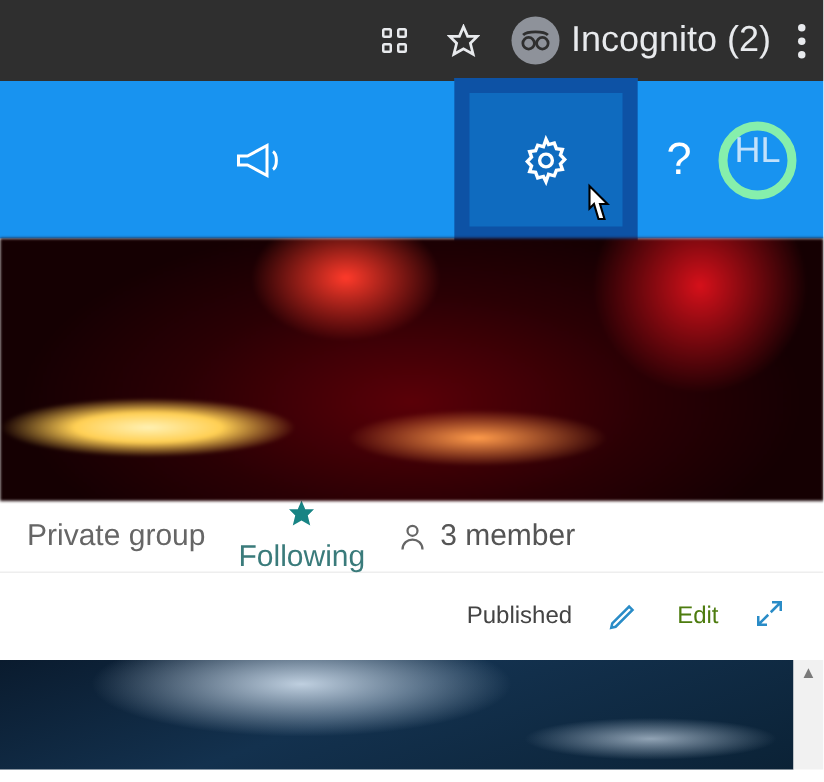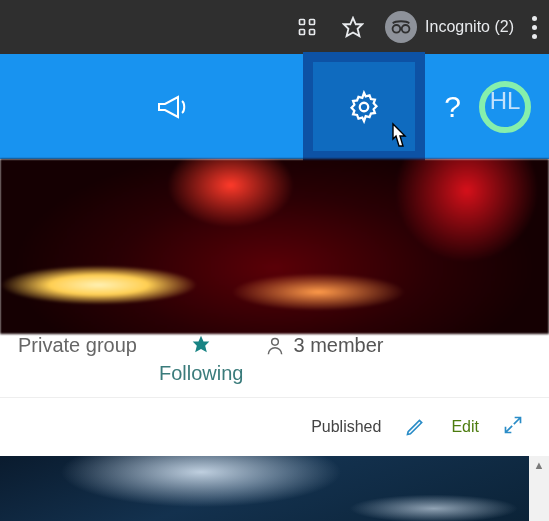--- a/index.html
+++ b/index.html
@@ -27,7 +27,7 @@
       width: 32px; height: 32px; border-radius: 50%;
       background: #8e929a; display: flex; align-items: center; justify-content: center;
     }
-    .incognito-label { font-size: 16px; color: #e8eaed; }
+    .incognito-label { font-size: 24px; color: #e8eaed; }
     .more-dots { display: flex; flex-direction: column; gap: 4px; align-items: center; }
     .more-dots span { width: 5px; height: 5px; background: #e8eaed; border-radius: 50%; }
 

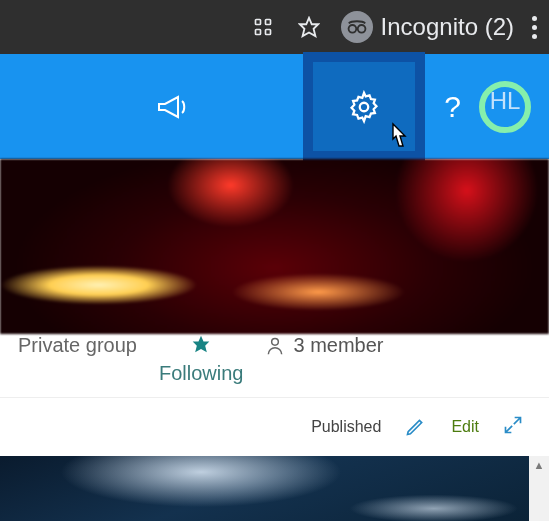--- a/index.html
+++ b/index.html
@@ -86,9 +86,9 @@
 
     
     .info-row {
-      height: 64px;
+      height: 48px;
       border-bottom: 1px solid #eee;
-      display: flex; align-items: flex-start;
+      display: flex; align-items: center;
       padding: 0 18px;
       gap: 22px;
       color: #666;

